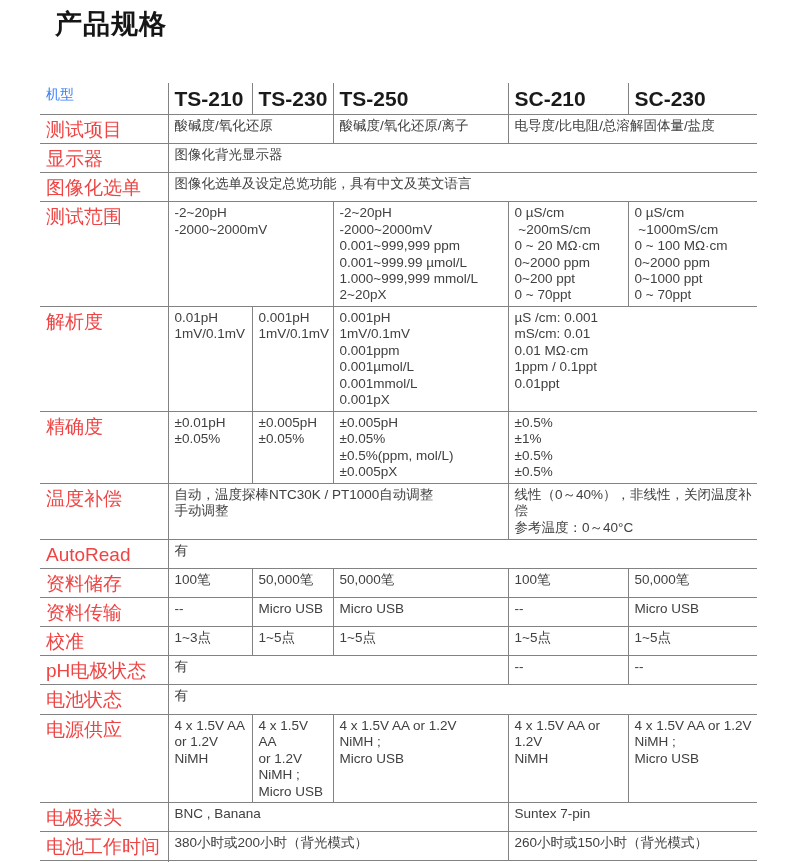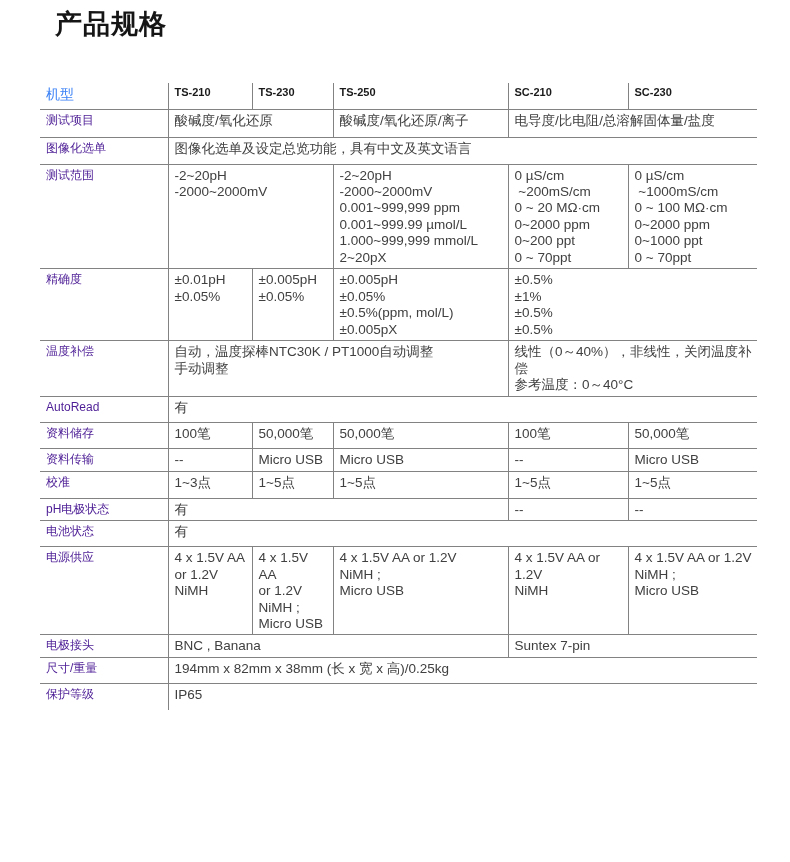--- a/index.html
+++ b/index.html
@@ -45,7 +45,7 @@
   }
   .spec-table tr.header-row th {
     font-weight: bold;
-    font-size: 11px;
+    font-size: 21px;
     color: #1a1a1a;
   }
   .spec-table tr.header-row th.row-label {

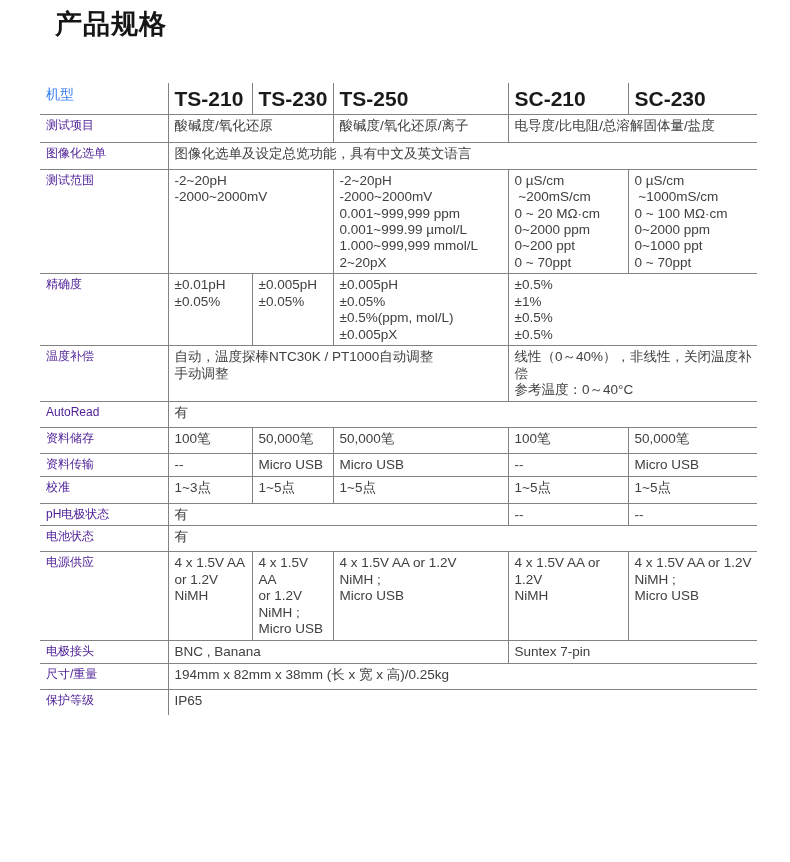--- a/index.html
+++ b/index.html
@@ -40,8 +40,8 @@
   .spec-table th.row-label {
     border-left: none;
     padding-left: 6px;
-    color: #4c1d95;
-    font-size: 12px;
+    color: #ef4444;
+    font-size: 19px;
   }
   .spec-table tr.header-row th {
     font-weight: bold;

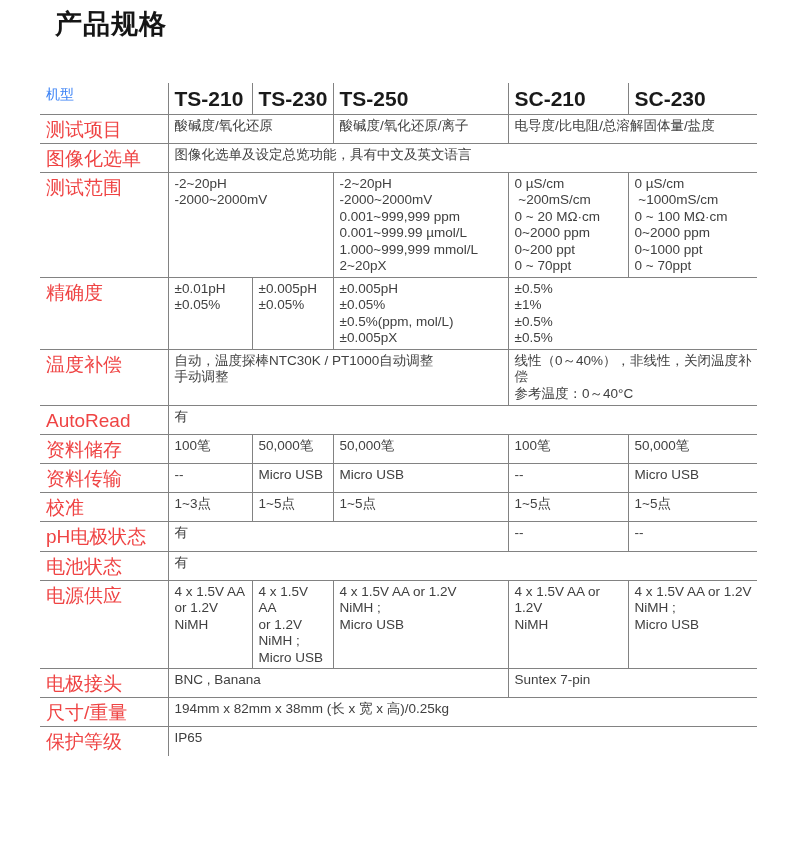--- a/index.html
+++ b/index.html
@@ -89,6 +89,10 @@
     <td colspan="2">电导度/比电阻/总溶解固体量/盐度</td>
   </tr>
 
+  <tr style="height:25px">
+    <th class="row-label">显示器</th>
+    <td colspan="5">图像化背光显示器</td>
+  </tr>
 
   <tr style="height:27px">
     <th class="row-label">图像化选单</th>

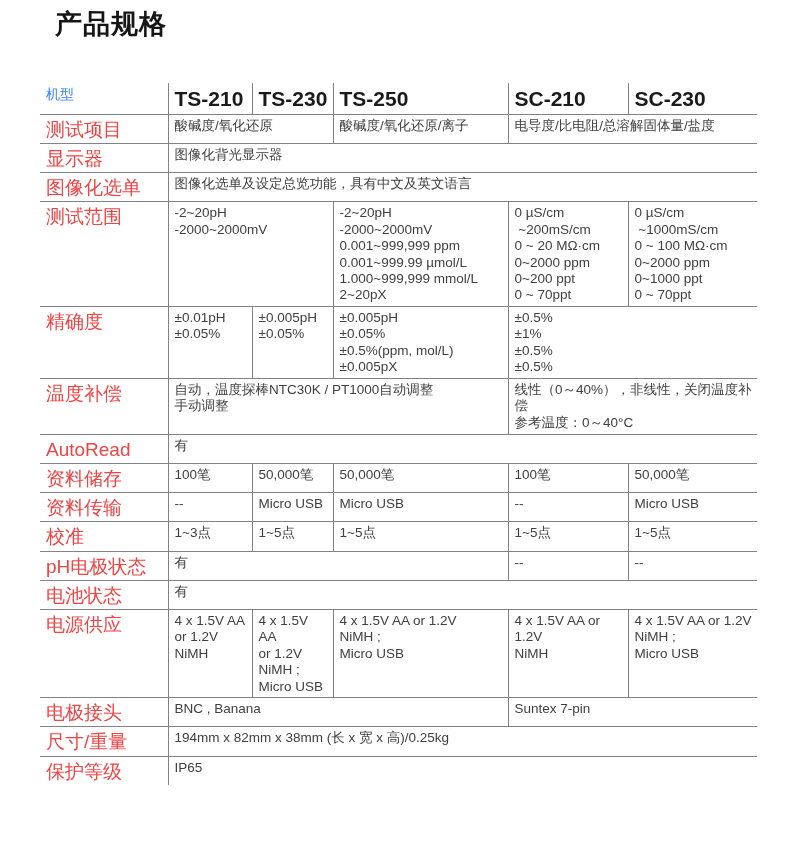--- a/index.html
+++ b/index.html
@@ -123,6 +123,24 @@
 0 ~ 70ppt</td>
   </tr>
 
+  <tr style="height:97px">
+    <th class="row-label">解析度</th>
+    <td>0.01pH
+1mV/0.1mV</td>
+    <td>0.001pH
+1mV/0.1mV</td>
+    <td>0.001pH
+1mV/0.1mV
+0.001ppm
+0.001µmol/L
+0.001mmol/L
+0.001pX</td>
+    <td colspan="2">µS /cm: 0.001
+mS/cm: 0.01
+0.01 MΩ·cm
+1ppm / 0.1ppt
+0.01ppt</td>
+  </tr>
 
   <tr style="height:68px">
     <th class="row-label">精确度</th>

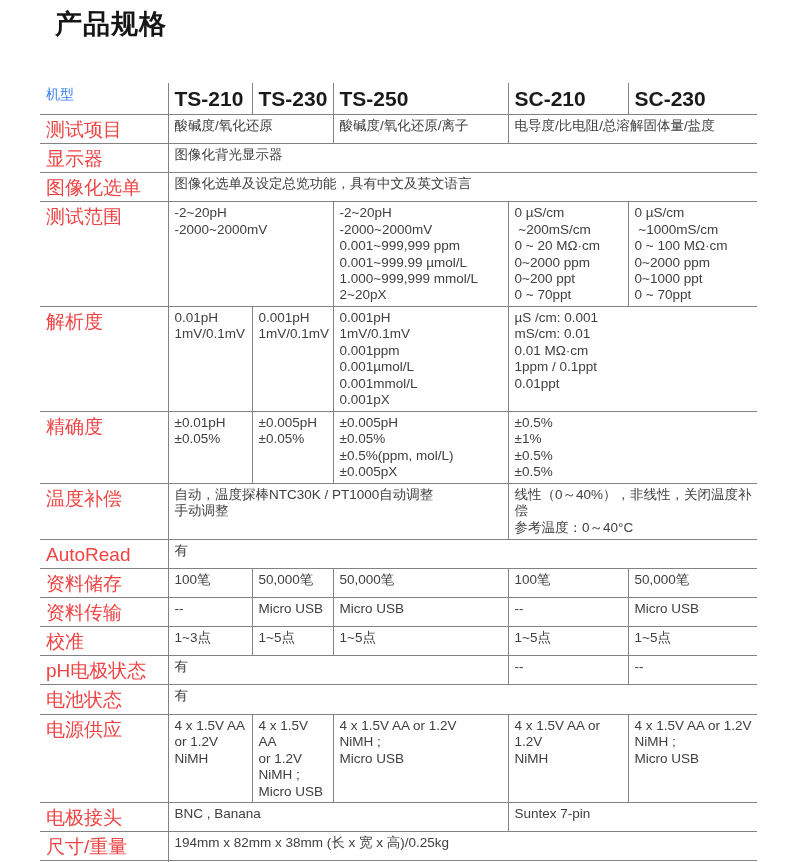--- a/index.html
+++ b/index.html
@@ -235,6 +235,11 @@
     <td colspan="2">Suntex 7-pin</td>
   </tr>
 
+  <tr style="height:27px">
+    <th class="row-label">电池工作时间</th>
+    <td colspan="3">380小时或200小时（背光模式）</td>
+    <td colspan="2">260小时或150小时（背光模式）</td>
+  </tr>
 
   <tr style="height:26px">
     <th class="row-label">尺寸/重量</th>

